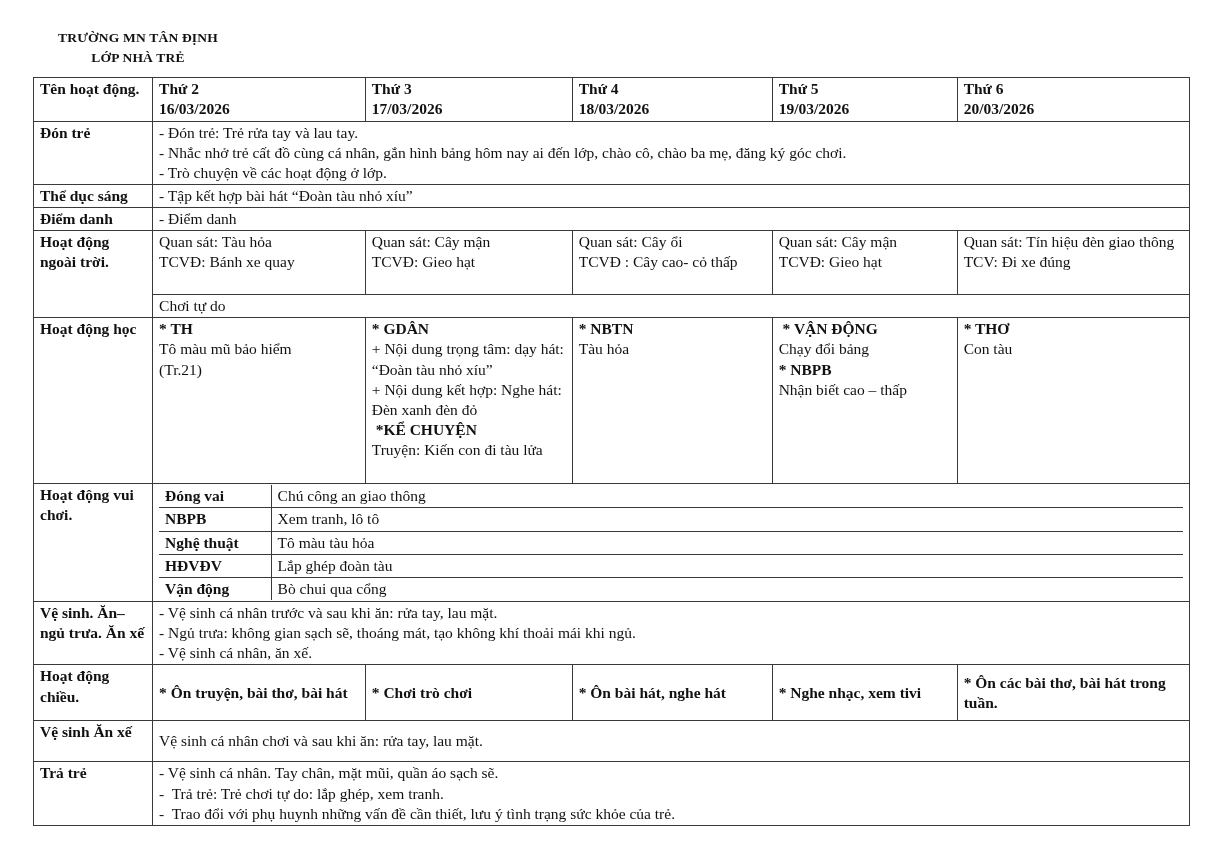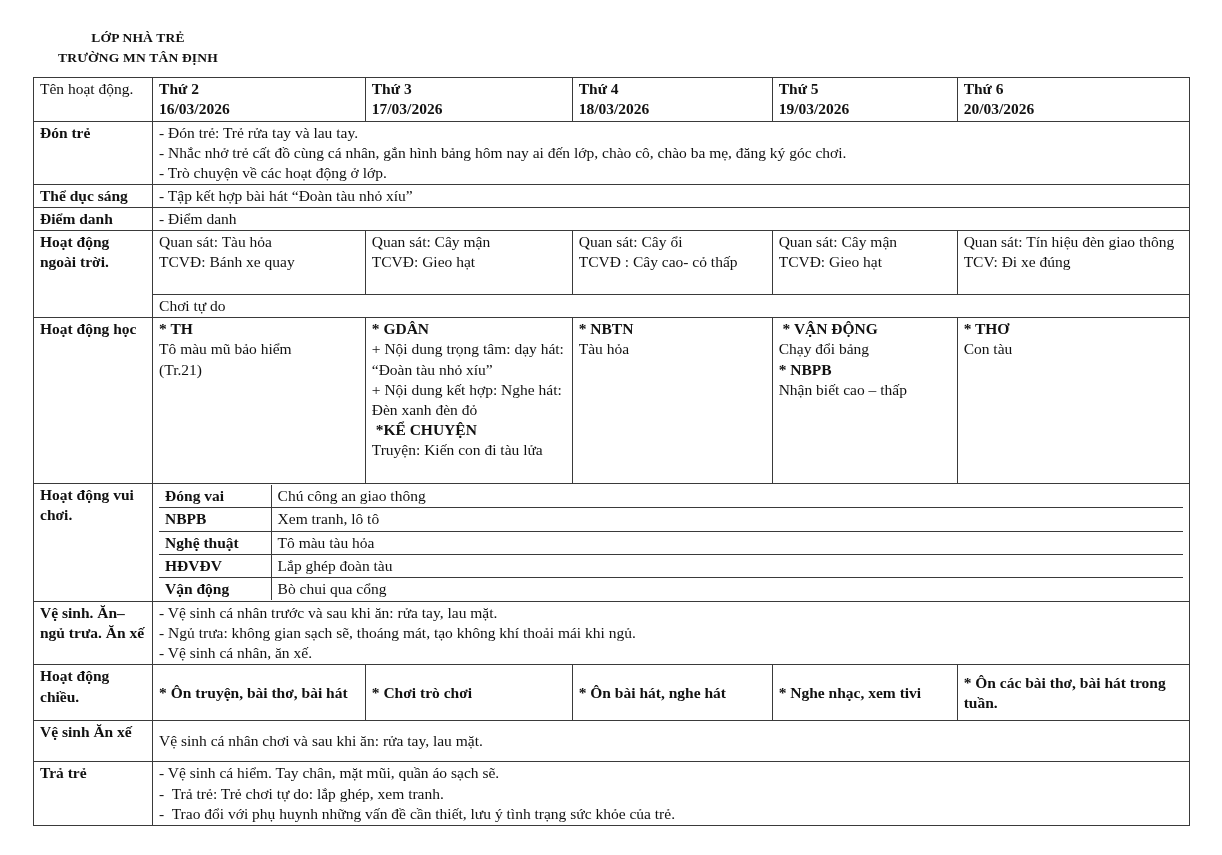--- a/index.html
+++ b/index.html
@@ -70,8 +70,8 @@
 
   <div class="doc-header">
     <div class="school-block">
+      <div>TRƯỜNG MN TÂN ĐỊNH</div>
       <div>LỚP NHÀ TRẺ</div>
-      <div>TRƯỜNG MN TÂN ĐỊNH</div>
     </div>
   </div>
 

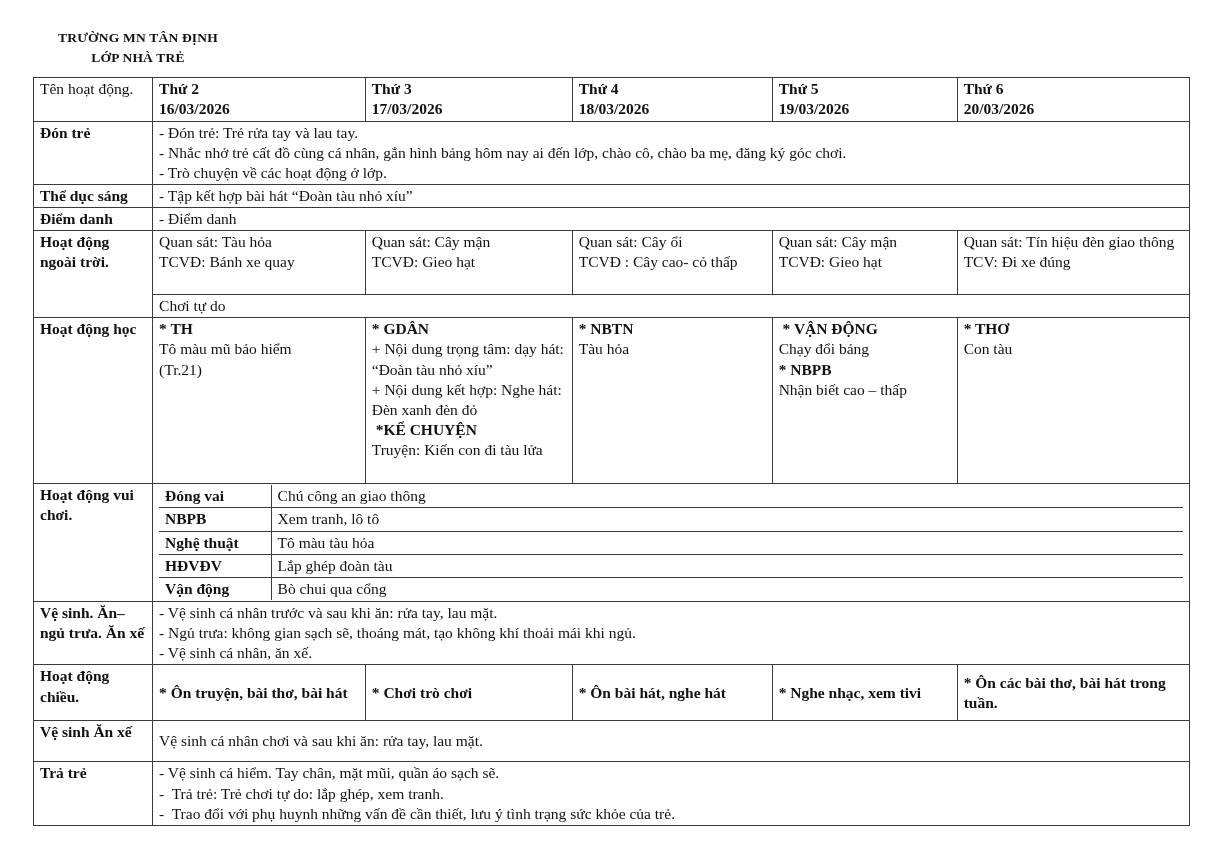--- a/index.html
+++ b/index.html
@@ -37,7 +37,7 @@
     overflow: hidden;
   }
   th.day-head { font-weight: bold; text-align: center; vertical-align: middle; height: 44px; }
-  th.corner   { font-weight: normal; text-align: center; vertical-align: middle; }
+  th.corner   { font-weight: bold; text-align: center; vertical-align: middle; }
   td.rowlabel {
     font-weight: bold; text-align: center; vertical-align: middle;
     padding: 1px 3px;

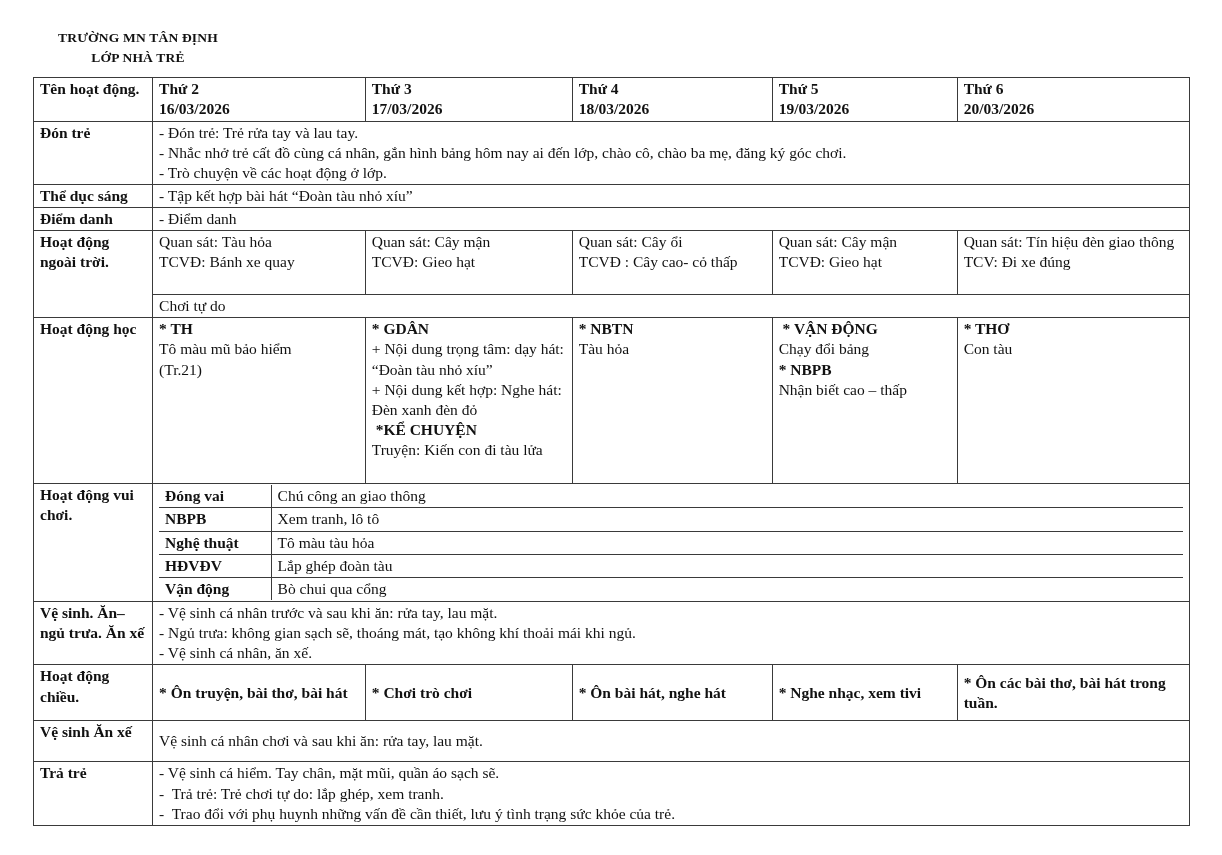--- a/index.html
+++ b/index.html
@@ -242,7 +242,7 @@
     <tr class="r-tratre">
       <td class="rowlabel">Trả trẻ</td>
       <td class="content" colspan="5">
-        <div class="ln">- Vệ sinh cá hiểm. Tay chân, mặt mũi, quần áo sạch sẽ.</div>
+        <div class="ln">- Vệ sinh cá nhân. Tay chân, mặt mũi, quần áo sạch sẽ.</div>
         <div class="ln">-  Trả trẻ: Trẻ chơi tự do: lắp ghép, xem tranh.</div>
         <div class="ln">-  Trao đổi với phụ huynh những vấn đề cần thiết, lưu ý tình trạng sức khỏe của trẻ.</div>
       </td>

